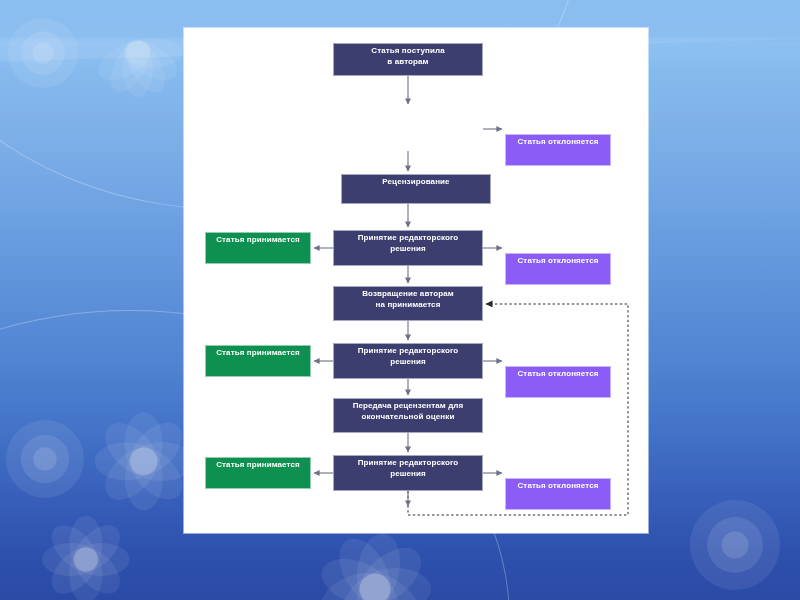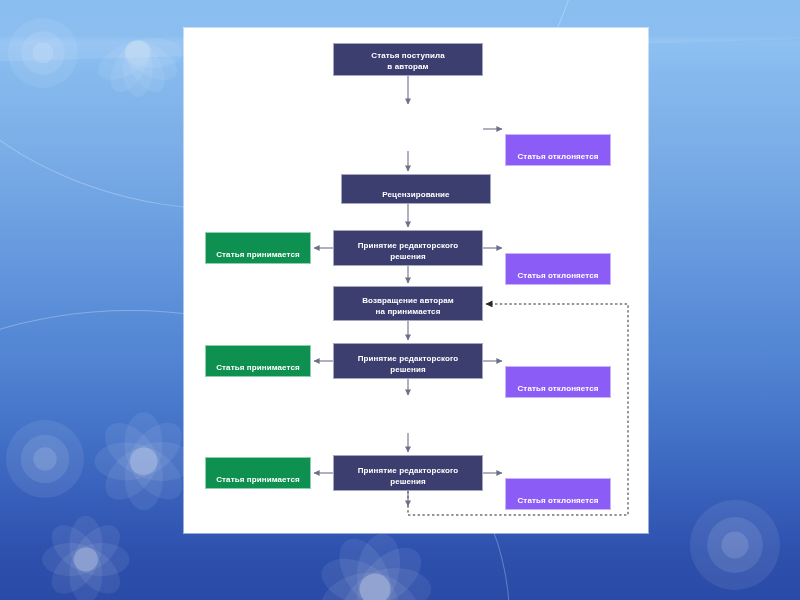--- a/index.html
+++ b/index.html
@@ -103,7 +103,7 @@
     position: absolute;
     box-sizing: border-box;
     display: flex;
-    align-items: flex-end;
+    align-items: flex-start;
     justify-content: center;
     text-align: center;
     color: #ffffff;

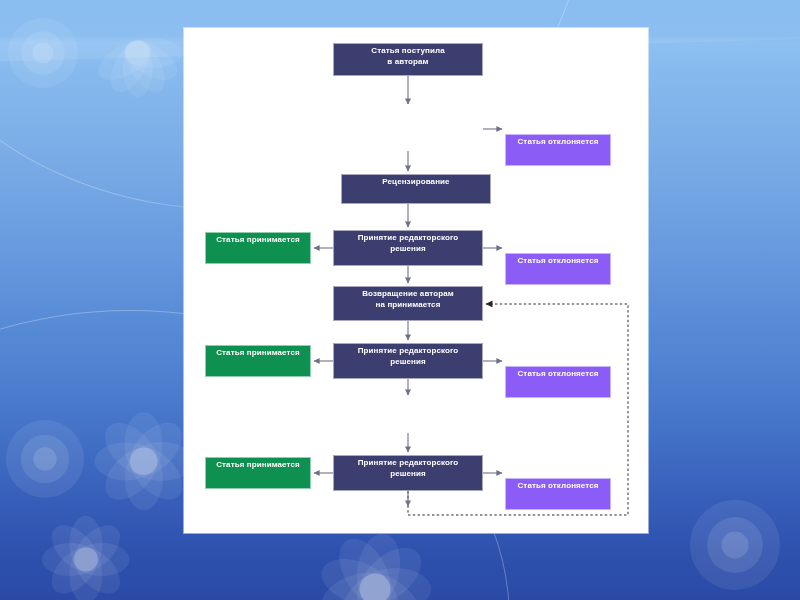--- a/index.html
+++ b/index.html
@@ -302,6 +302,12 @@
         <span>Статья отклоняется</span>
       </div>
 
+      <div class="node process" style="left:149px; top:370px; width:150px; height:35px;">
+        <span>
+          <span>Передача рецензентам для</span><br>
+          <span>окончательной оценки</span>
+        </span>
+      </div>
 
       <div class="node process" style="left:149px; top:427px; width:150px; height:36px;">
         <span>

